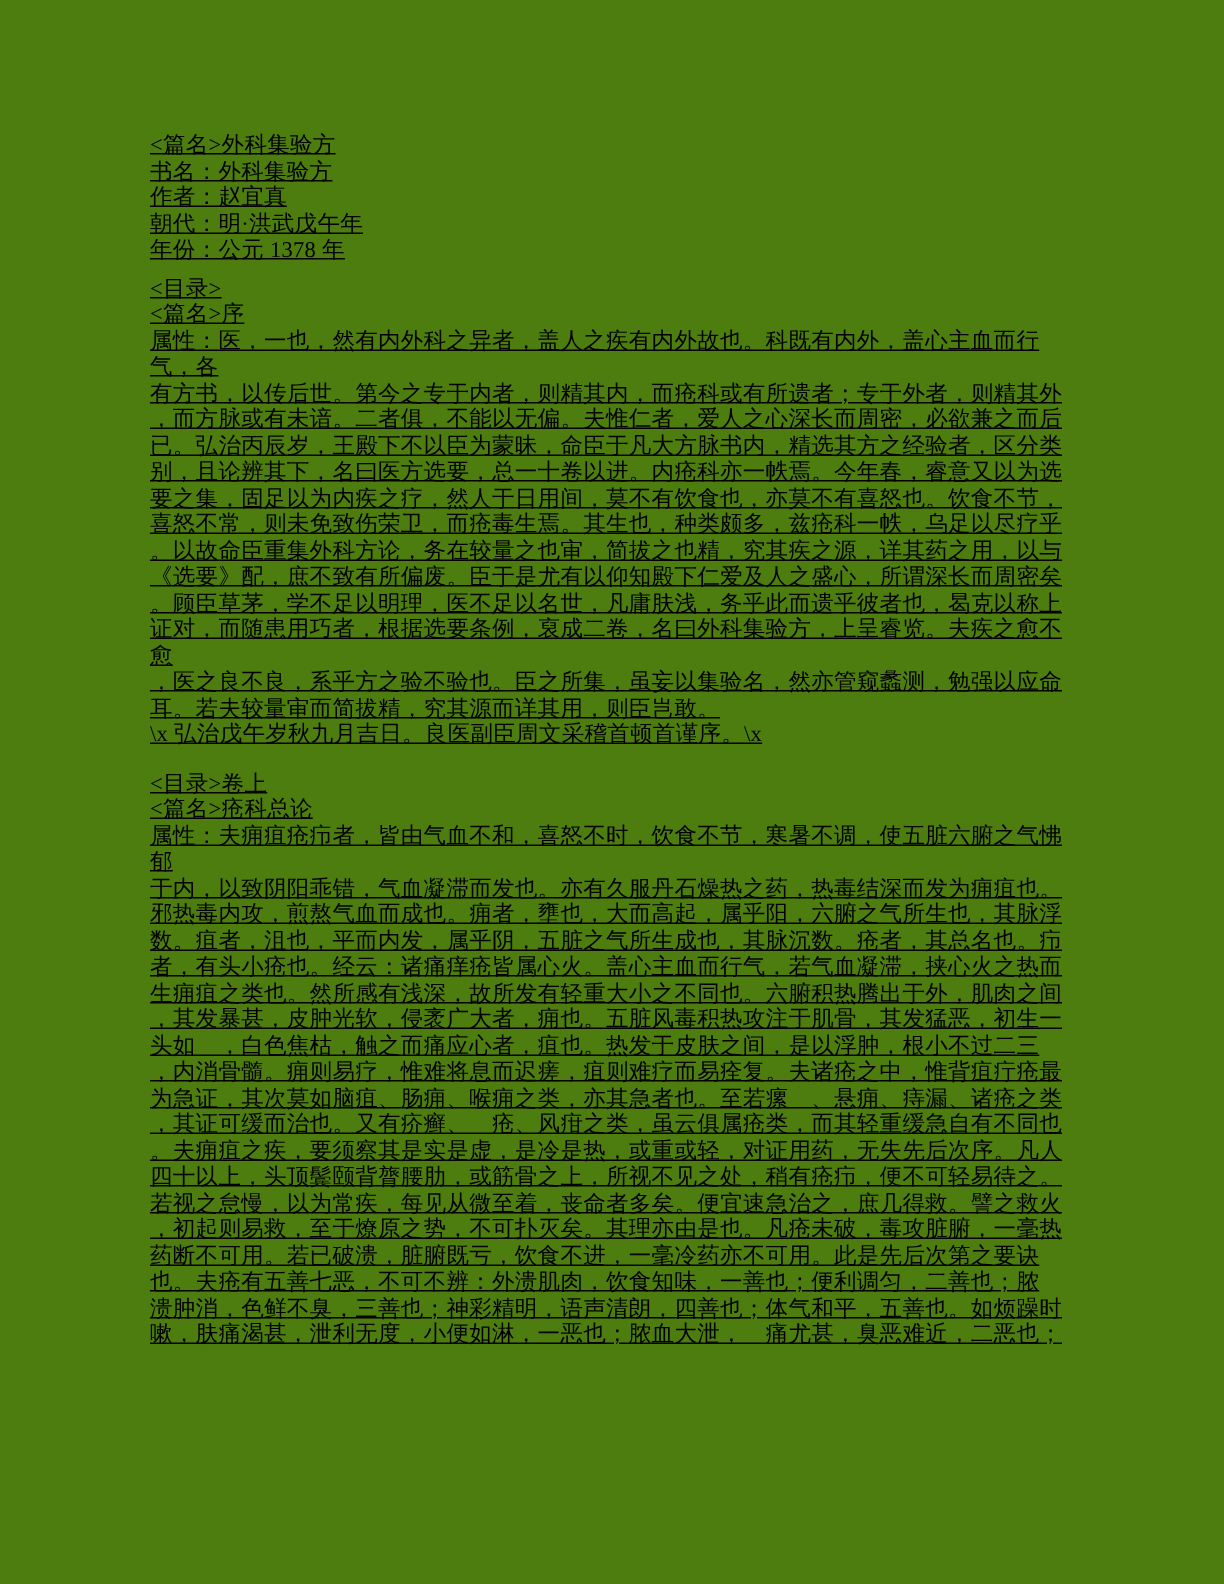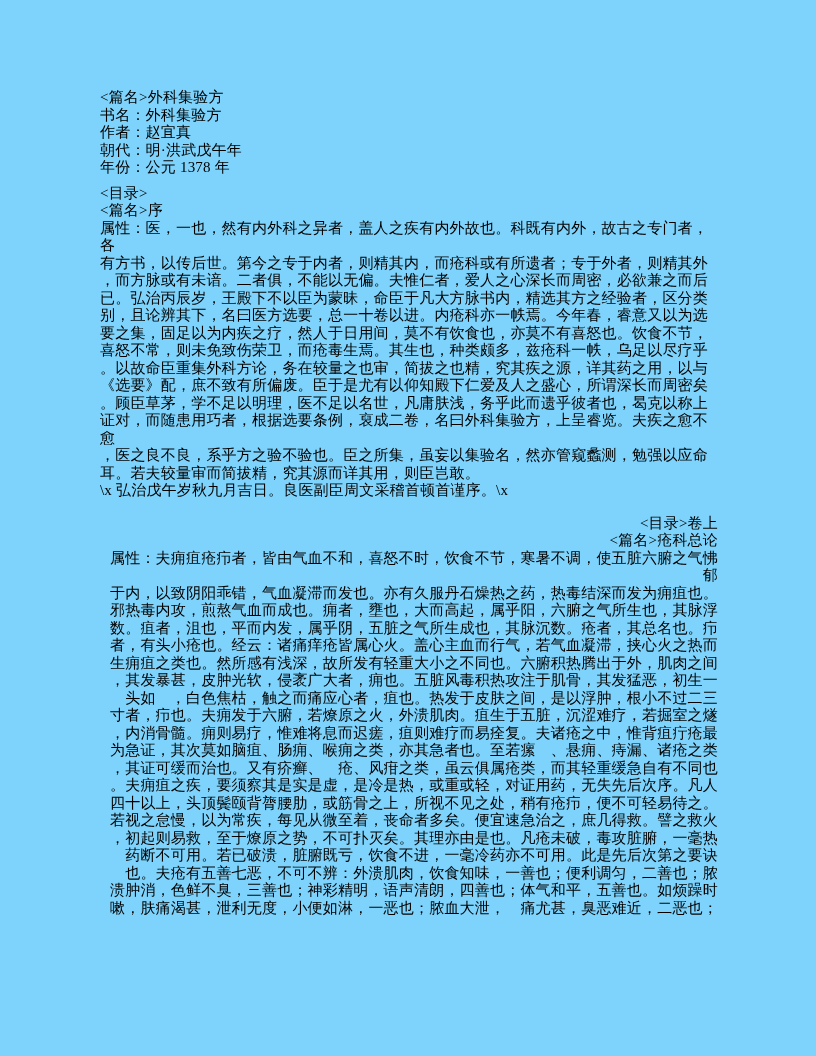--- a/index.html
+++ b/index.html
@@ -13,12 +13,13 @@
     height: 1056px;
     box-sizing: border-box;
     padding: 89px 98px 0 100px;
-    background: #7dd3fc;
+    background: #4d7c0f;
     color: #000000;
     font-family: "Liberation Serif", "DejaVu Serif", serif;
     font-size: 15px;
     line-height: 17.5px;
     overflow: hidden;
+    text-decoration: underline;
   }
   .block { margin: 0; }
   .tline {

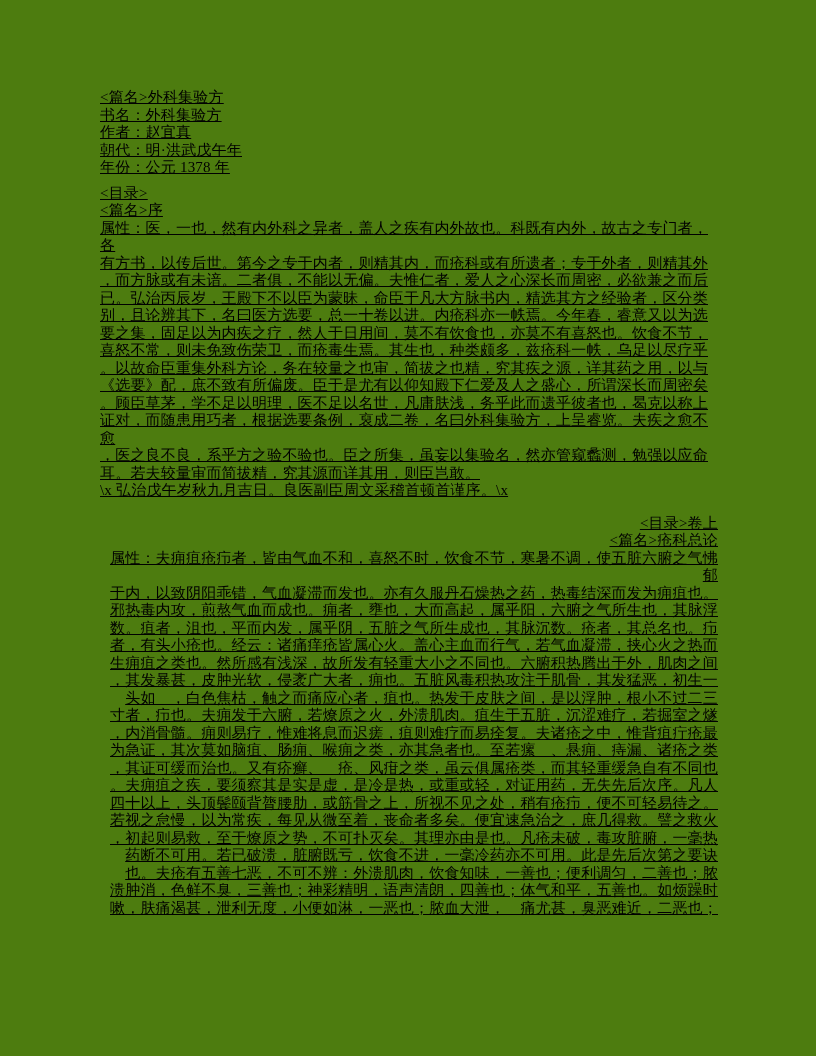--- a/index.html
+++ b/index.html
@@ -45,7 +45,7 @@
   <div class="block sec-preface">
       <div class="tline">&lt;目录&gt;</div>
       <div class="tline">&lt;篇名&gt;序</div>
-      <div class="tline">属性：医，一也，然有内外科之异者，盖人之疾有内外故也。科既有内外，故古之专门者，各</div>
+      <div class="tline">属性：医，一也，然有内外科之异者，盖人之疾有内外故也。科既有内外，盖心主血而行气，各</div>
       <div class="tline">有方书，以传后世。第今之专于内者，则精其内，而疮科或有所遗者；专于外者，则精其外</div>
       <div class="tline">，而方脉或有未谙。二者俱，不能以无偏。夫惟仁者，爱人之心深长而周密，必欲兼之而后</div>
       <div class="tline">已。弘治丙辰岁，王殿下不以臣为蒙昧，命臣于凡大方脉书内，精选其方之经验者，区分类</div>

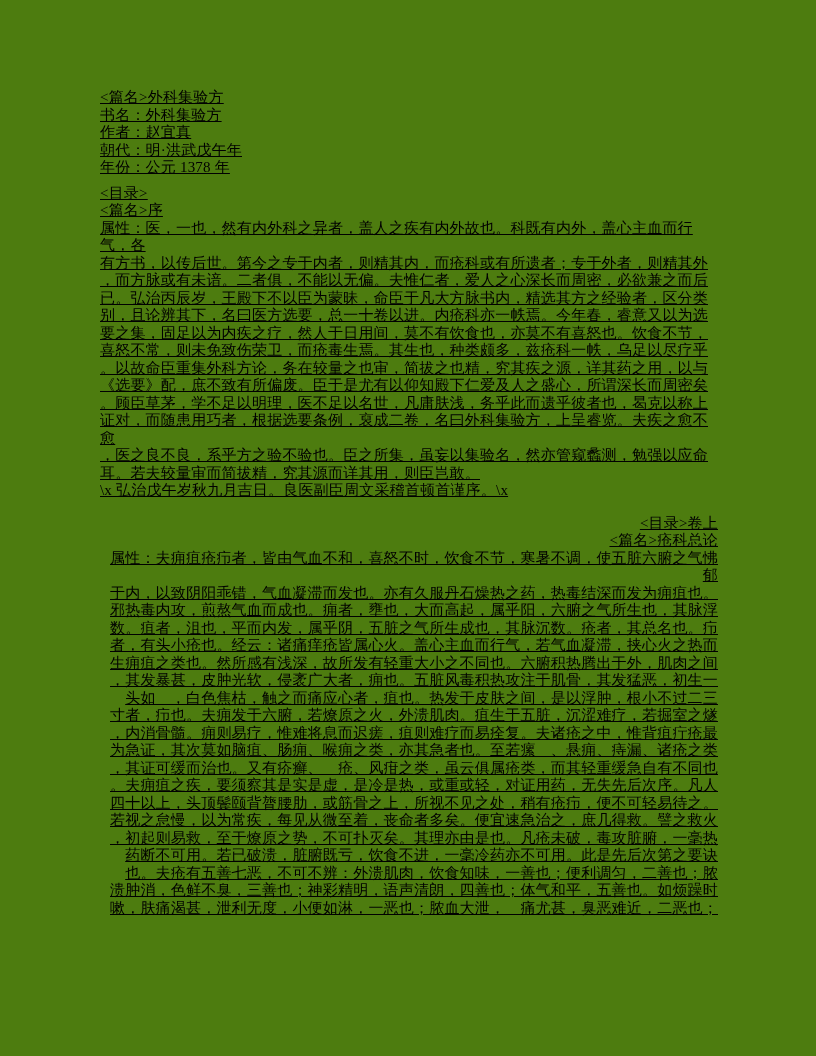--- a/index.html
+++ b/index.html
@@ -28,7 +28,7 @@
     letter-spacing: 0.2px;
   }
   .sec-preface { margin-top: 8px; }
-  .sec-volume  { margin-top: 15px; text-align: right; }
+  .sec-volume  { margin-top: 15px; }
 </style>
 </head>
 <body>

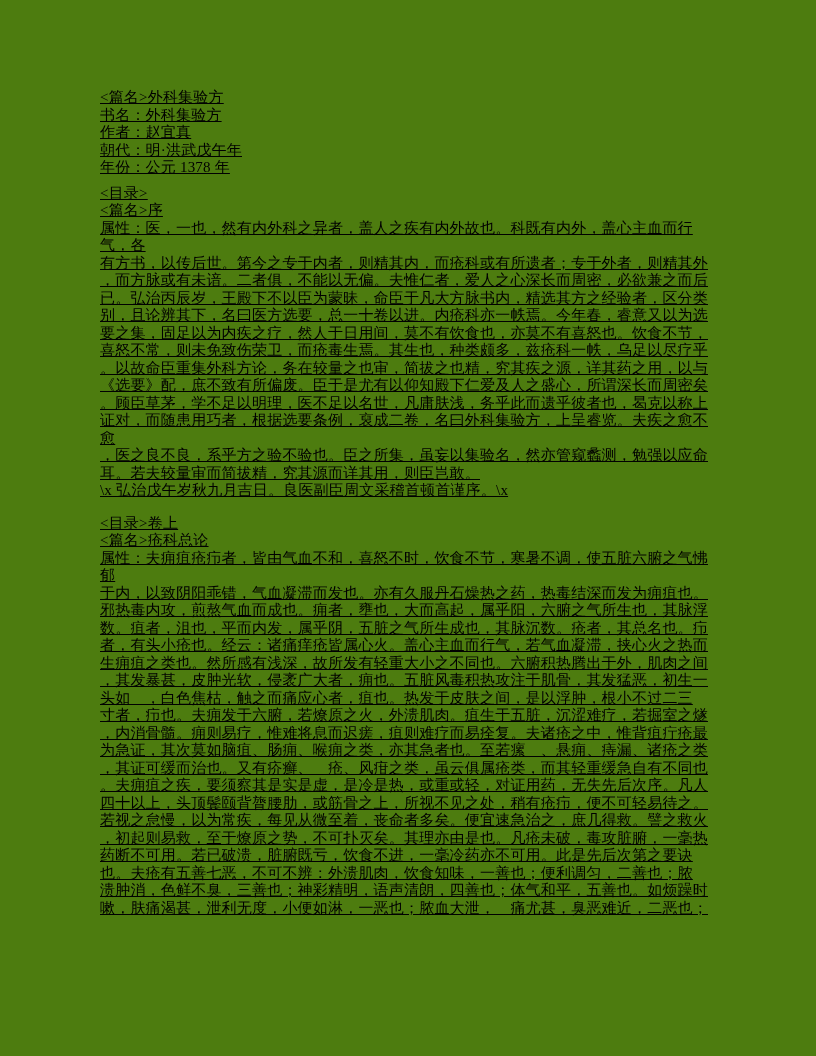--- a/index.html
+++ b/index.html
@@ -72,7 +72,6 @@
       <div class="tline">生痈疽之类也。然所感有浅深，故所发有轻重大小之不同也。六腑积热腾出于外，肌肉之间</div>
       <div class="tline">，其发暴甚，皮肿光软，侵袤广大者，痈也。五脏风毒积热攻注于肌骨，其发猛恶，初生一</div>
       <div class="tline">头如　，白色焦枯，触之而痛应心者，疽也。热发于皮肤之间，是以浮肿，根小不过二三</div>
-      <div class="tline">寸者，疖也。夫痈发于六腑，若燎原之火，外溃肌肉。疽生于五脏，沉涩难疗，若掘室之燧</div>
       <div class="tline">，内消骨髓。痈则易疗，惟难将息而迟瘥，疽则难疗而易痊复。夫诸疮之中，惟背疽疔疮最</div>
       <div class="tline">为急证，其次莫如脑疽、肠痈、喉痈之类，亦其急者也。至若瘰　、悬痈、痔漏、诸疮之类</div>
       <div class="tline">，其证可缓而治也。又有疥癣、　疮、风疳之类，虽云俱属疮类，而其轻重缓急自有不同也</div>

